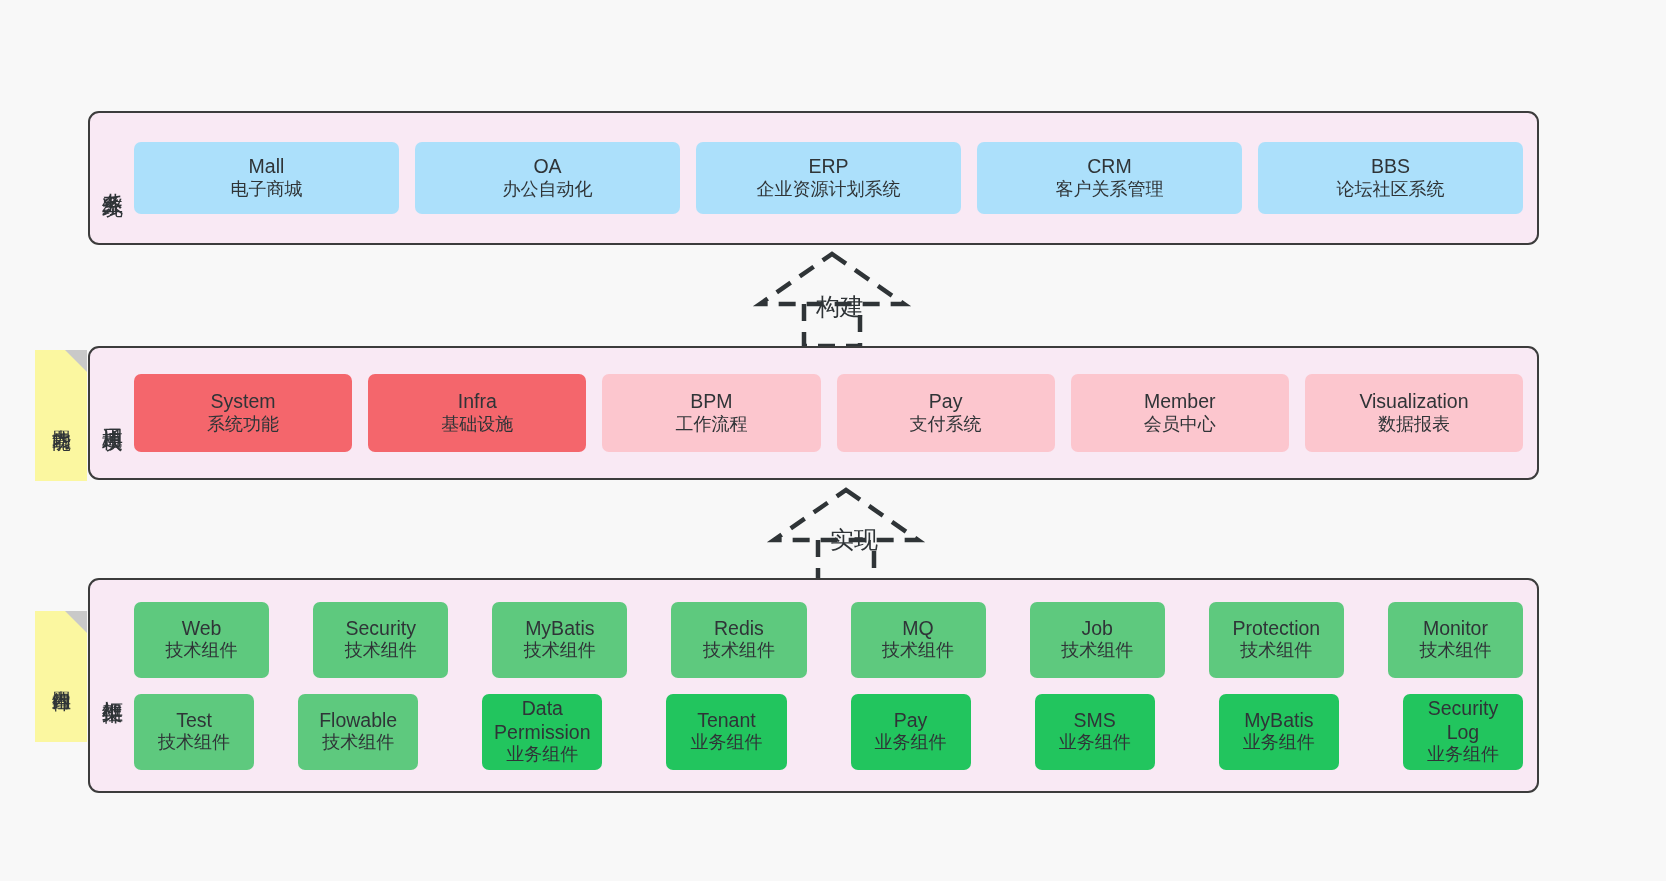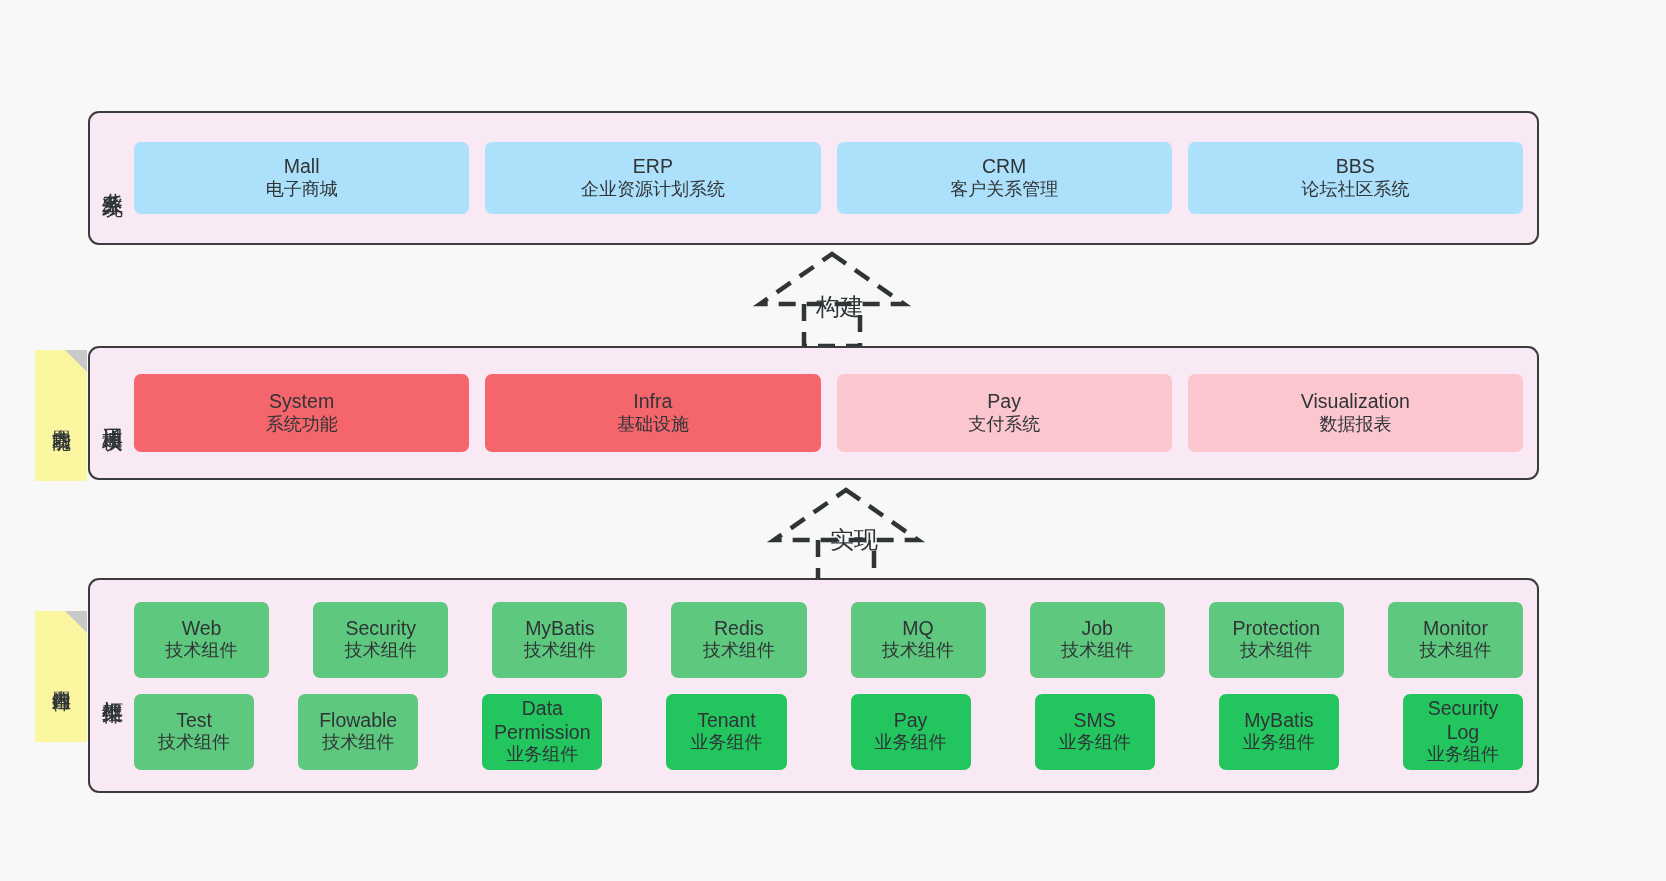--- a/index.html
+++ b/index.html
@@ -157,6 +157,10 @@
           <span class="t2">电子商城</span>
         </div>
         <div class="box blue">
+          <span class="t1">OA</span>
+          <span class="t2">办公自动化</span>
+        </div>
+        <div class="box blue">
           <span class="t1">ERP</span>
           <span class="t2">企业资源计划系统</span>
         </div>

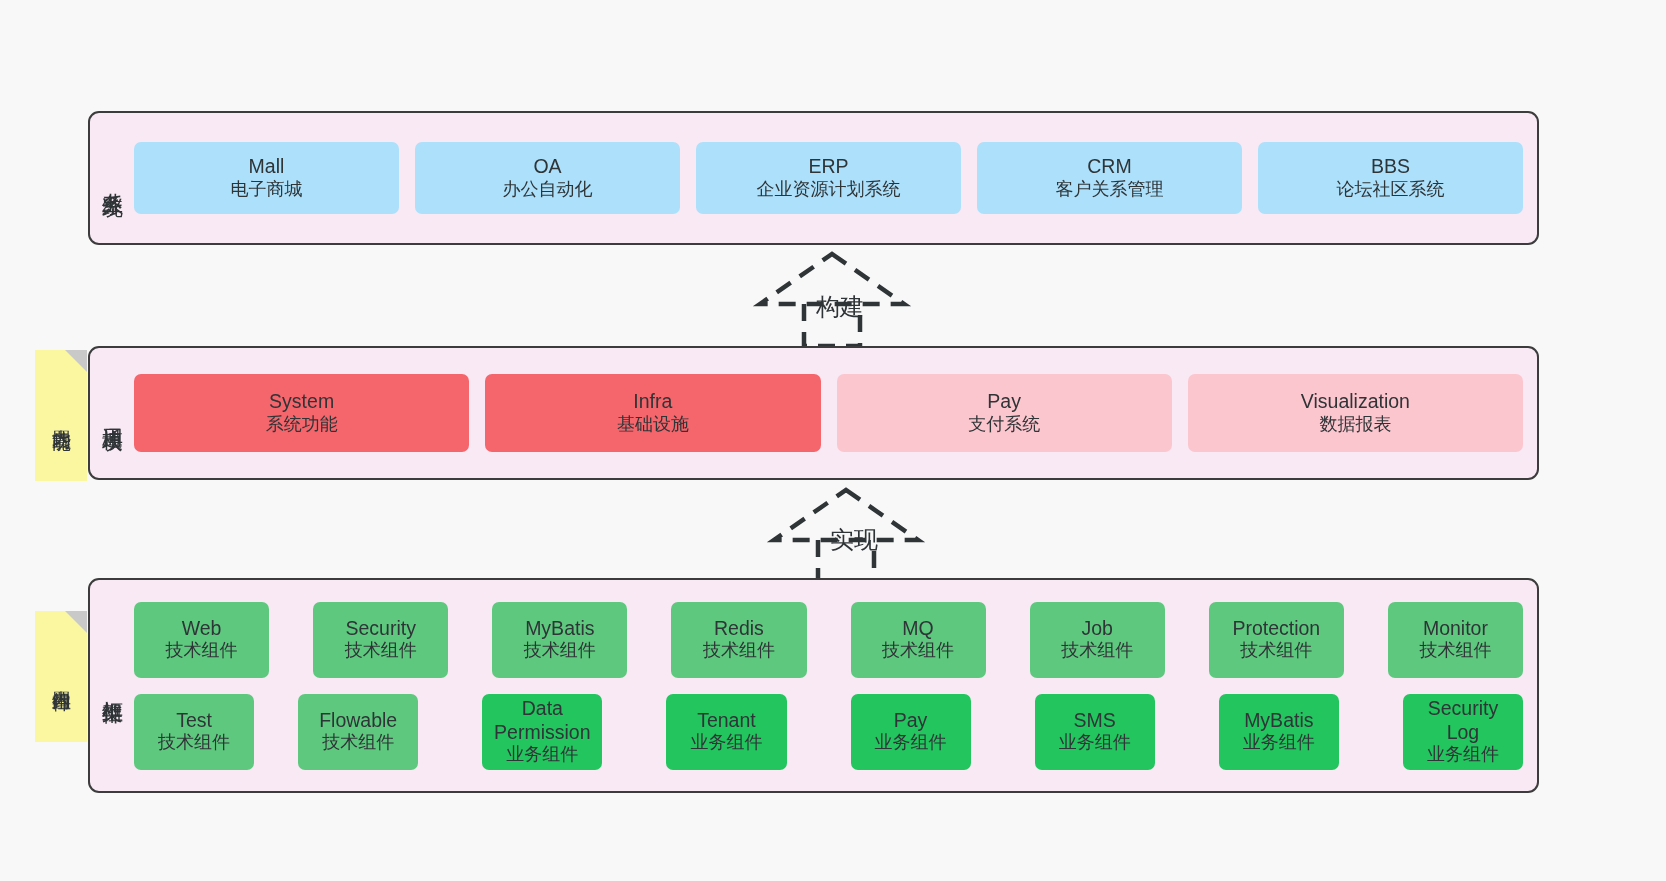--- a/index.html
+++ b/index.html
@@ -199,6 +199,10 @@
           <span class="t2">基础设施</span>
         </div>
         <div class="box pink">
+          <span class="t1">BPM</span>
+          <span class="t2">工作流程</span>
+        </div>
+        <div class="box pink">
           <span class="t1">Pay</span>
           <span class="t2">支付系统</span>
         </div>

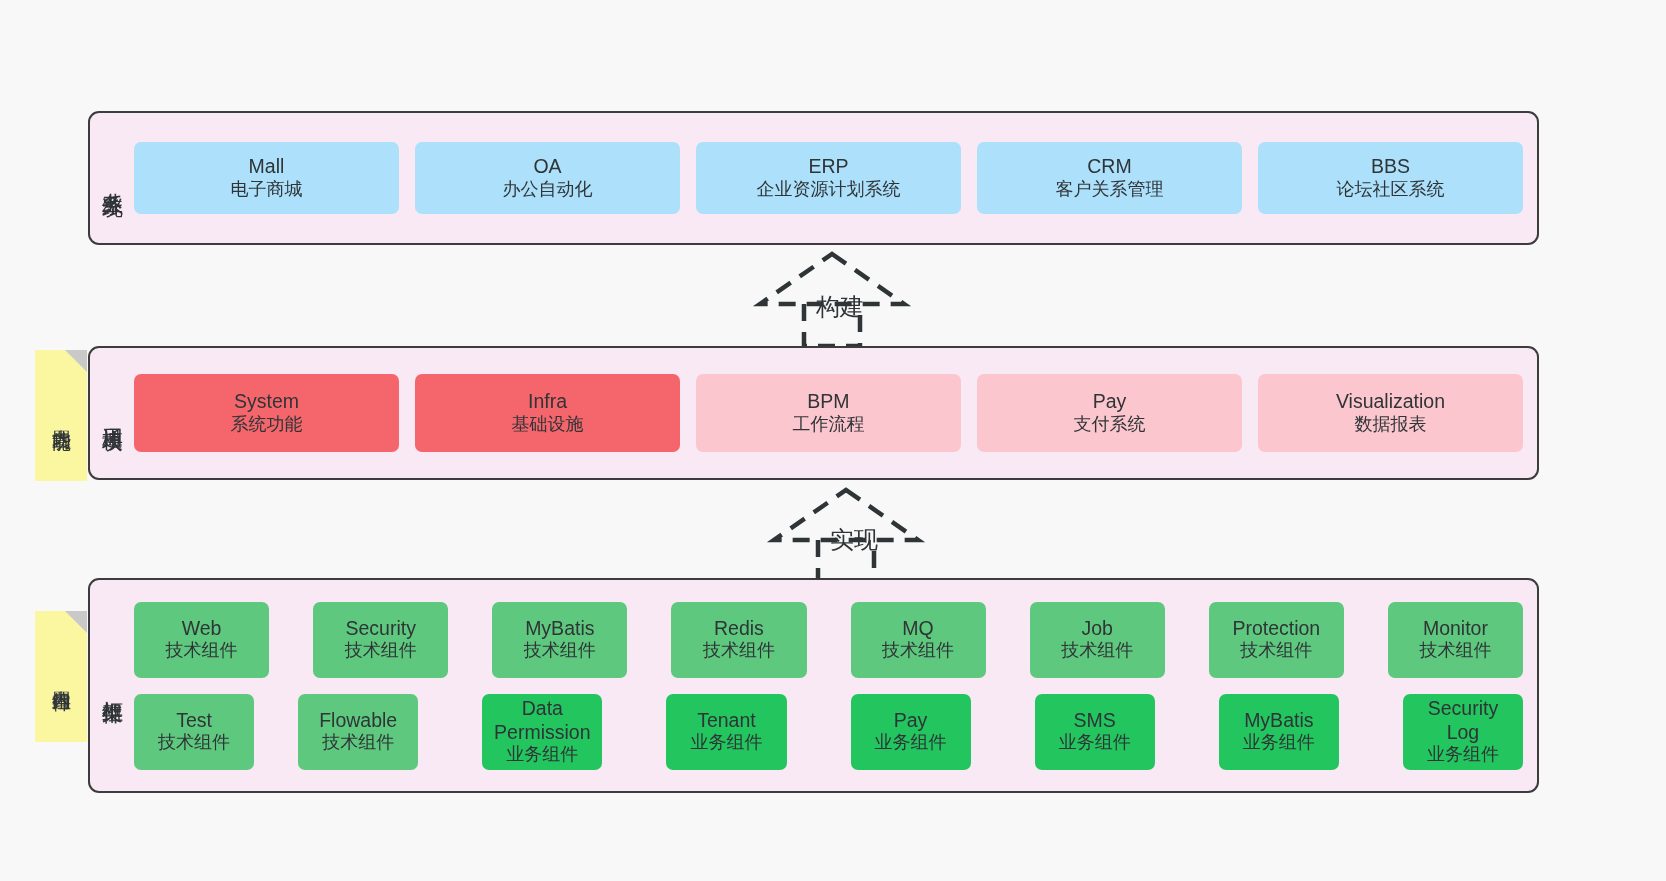--- a/index.html
+++ b/index.html
@@ -207,6 +207,10 @@
           <span class="t2">支付系统</span>
         </div>
         <div class="box pink">
+          <span class="t1">Member</span>
+          <span class="t2">会员中心</span>
+        </div>
+        <div class="box pink">
           <span class="t1">Visualization</span>
           <span class="t2">数据报表</span>
         </div>

